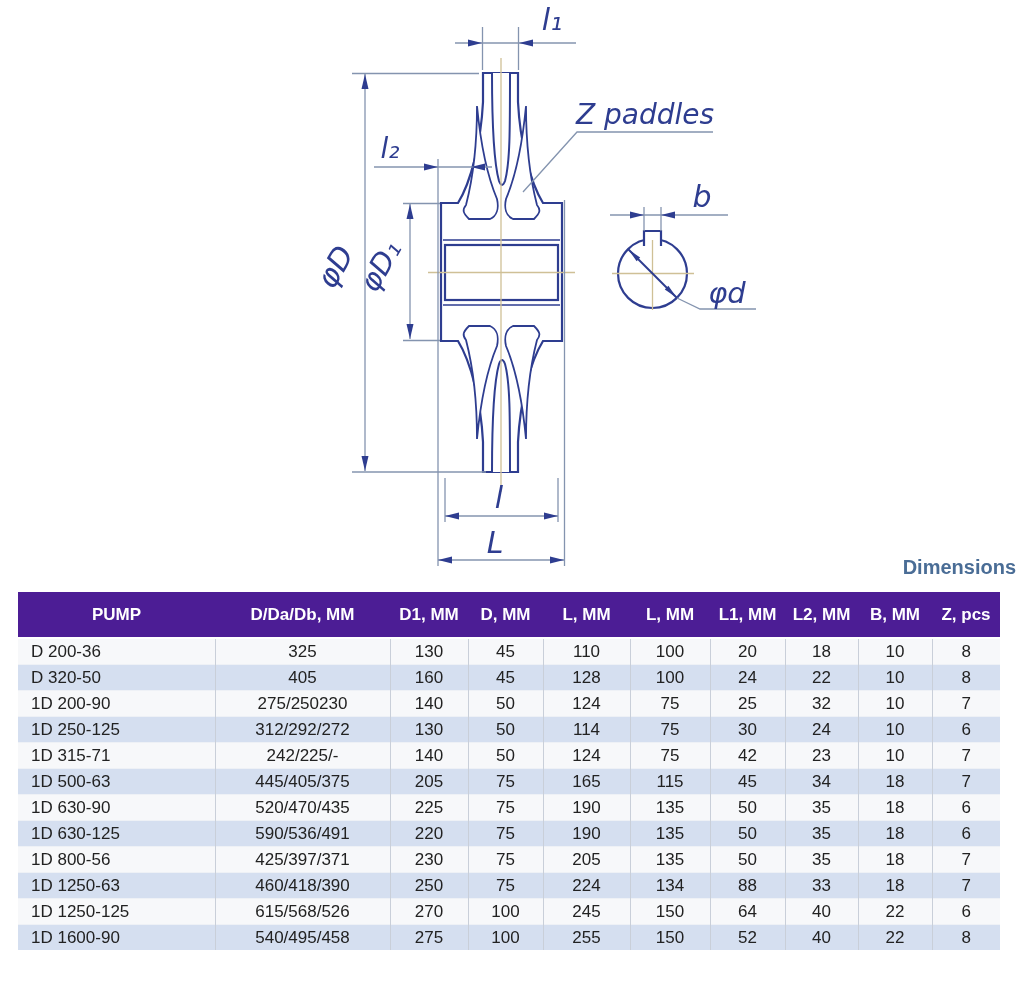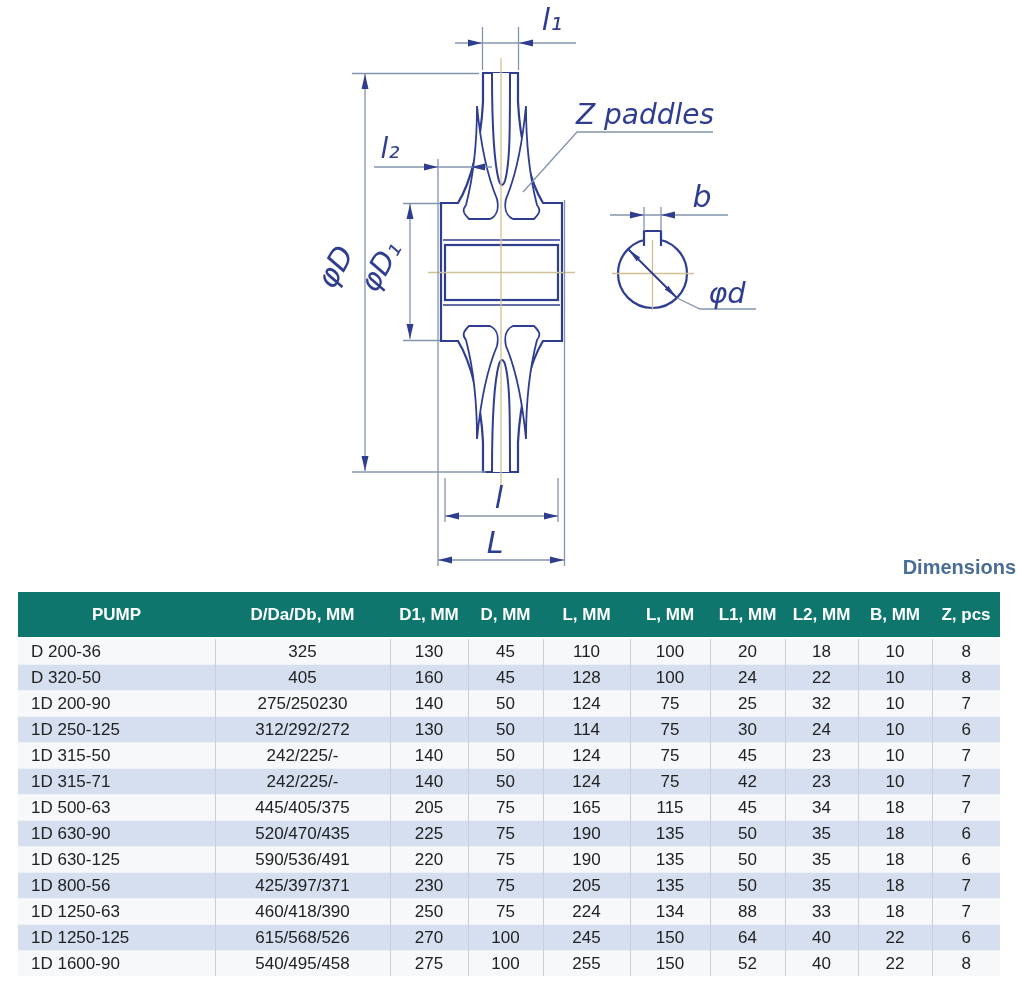--- a/index.html
+++ b/index.html
@@ -16,7 +16,7 @@
              font-size:20px;font-weight:bold;color:#4a6d96;}
   table.dims{position:absolute;top:592px;left:18px;width:982px;border-collapse:collapse;
              table-layout:fixed;font-size:17px;color:#222;}
-  table.dims thead th{background:#0f766e;color:#fff;font-weight:bold;font-size:17px;
+  table.dims thead th{background:#4c1d95;color:#fff;font-weight:bold;font-size:17px;
              height:45px;text-align:center;padding:0;border-bottom:2px solid #fff;}
   table.dims tbody td{height:25px;text-align:center;padding:0;
              border-left:1px solid #c9cfd9;border-top:1px solid #eef1f6;white-space:nowrap;}

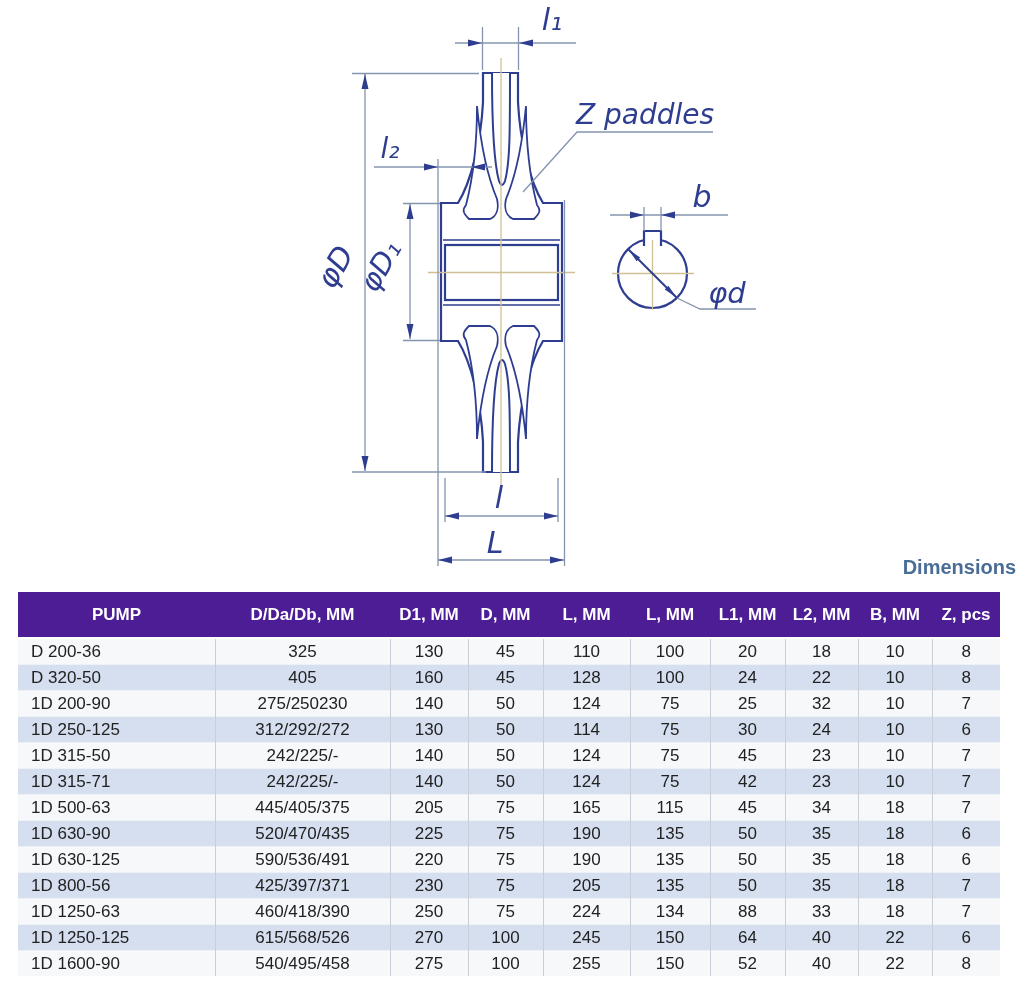--- a/index.html
+++ b/index.html
@@ -219,18 +219,6 @@
           <td>6</td>
         </tr>
         <tr>
-          <td>1D 315-50</td>
-          <td>242/225/-</td>
-          <td>140</td>
-          <td>50</td>
-          <td>124</td>
-          <td>75</td>
-          <td>45</td>
-          <td>23</td>
-          <td>10</td>
-          <td>7</td>
-        </tr>
-        <tr>
           <td>1D 315-71</td>
           <td>242/225/-</td>
           <td>140</td>

